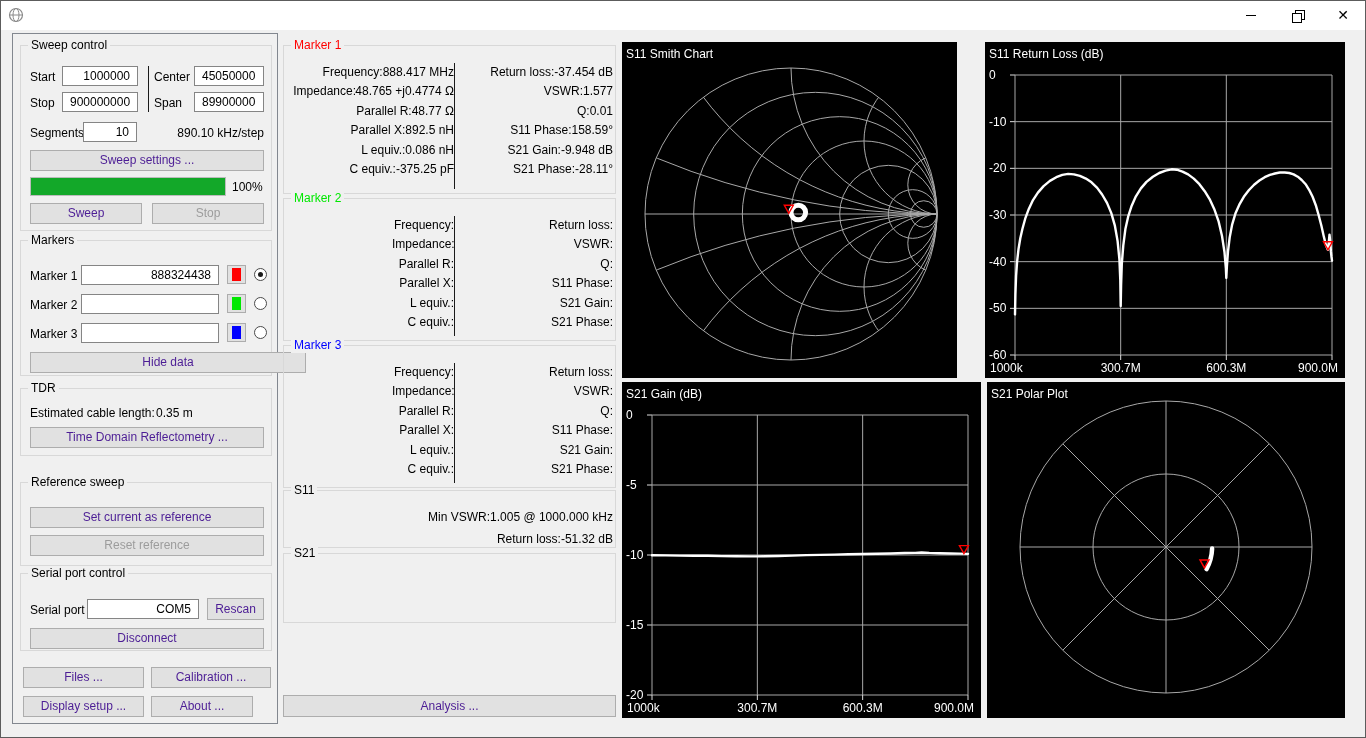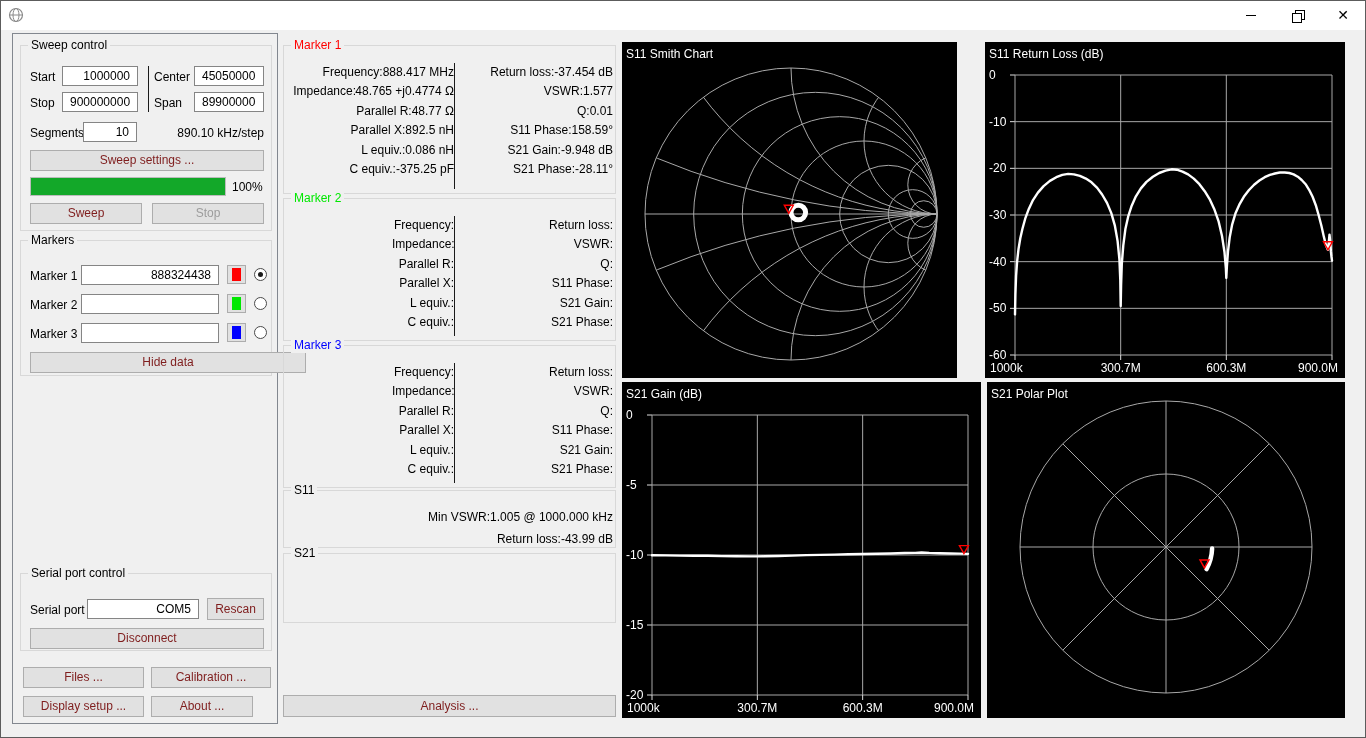--- a/index.html
+++ b/index.html
@@ -22,7 +22,7 @@
 .gbt{position:absolute;top:-8px;left:7px;background:#f0f0f0;padding:0 3px;line-height:15px;white-space:nowrap;}
 .lbl{position:absolute;line-height:14px;white-space:nowrap;}
 .tin{position:absolute;height:20px;border:1px solid #858585;background:#fff;font-family:"Liberation Sans",sans-serif;font-size:12px;text-align:right;padding:0 7px;}
-.btn{position:absolute;height:21px;background:#e1e1e1;border:1px solid #adadad;font-family:"Liberation Sans",sans-serif;font-size:12px;color:#7f1d1d;text-align:center;line-height:19px;}
+.btn{position:absolute;height:21px;background:#e1e1e1;border:1px solid #adadad;font-family:"Liberation Sans",sans-serif;font-size:12px;color:#4c1d95;text-align:center;line-height:19px;}
 .btn.disabled{color:#9c9c9c;}
 .vdiv{position:absolute;width:1px;background:#1a1a1a;}
 .progress{position:absolute;border:1px solid #bcbcbc;background:#e6e6e6;}

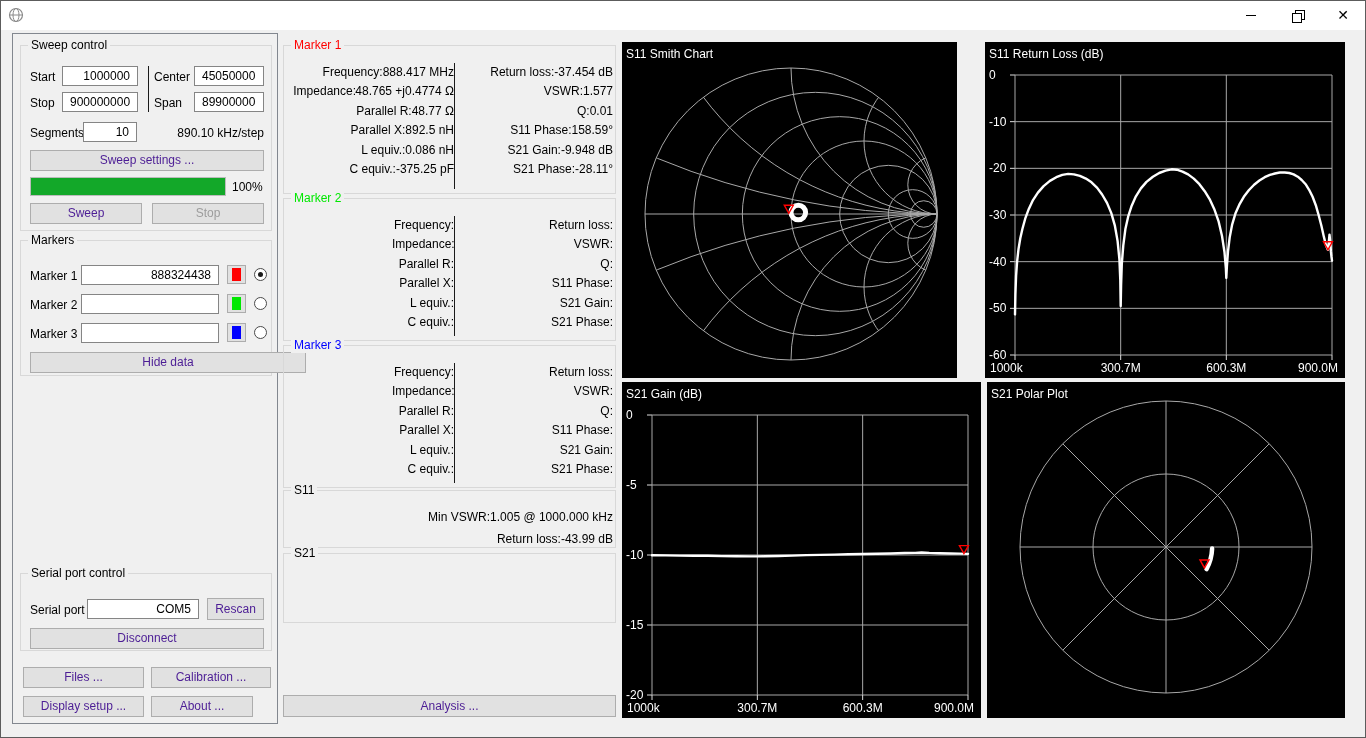--- a/index.html
+++ b/index.html
@@ -119,6 +119,12 @@
     <button class="btn" style="left:9px;top:111px;width:276px">Hide data</button>
   </div>
 
+  <div class="gb" style="left:7px;top:354px;width:252px;height:68px">
+    <span class="gbt">TDR</span>
+    <span class="lbl" style="left:9px;top:17px">Estimated cable length:</span>
+    <span class="lbl" style="left:135px;top:17px">0.35 m</span>
+    <button class="btn" style="left:9px;top:38px;width:234px">Time Domain Reflectometry ...</button>
+  </div>
 
 
   <div class="gb" style="left:7px;top:539px;width:252px;height:78px">

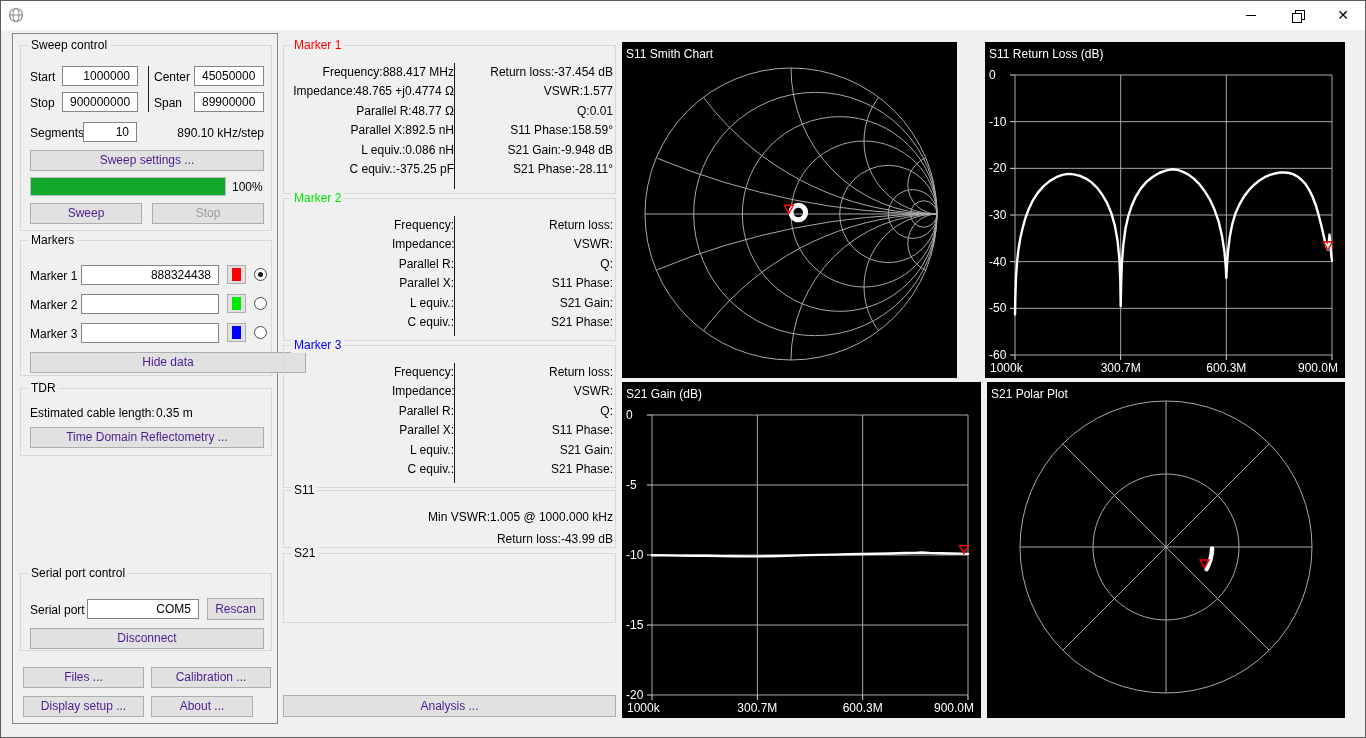--- a/index.html
+++ b/index.html
@@ -126,6 +126,11 @@
     <button class="btn" style="left:9px;top:38px;width:234px">Time Domain Reflectometry ...</button>
   </div>
 
+  <div class="gb" style="left:7px;top:448px;width:252px;height:84px">
+    <span class="gbt">Reference sweep</span>
+    <button class="btn" style="left:9px;top:24px;width:234px">Set current as reference</button>
+    <button class="btn disabled" style="left:9px;top:52px;width:234px">Reset reference</button>
+  </div>
 
   <div class="gb" style="left:7px;top:539px;width:252px;height:78px">
     <span class="gbt">Serial port control</span>

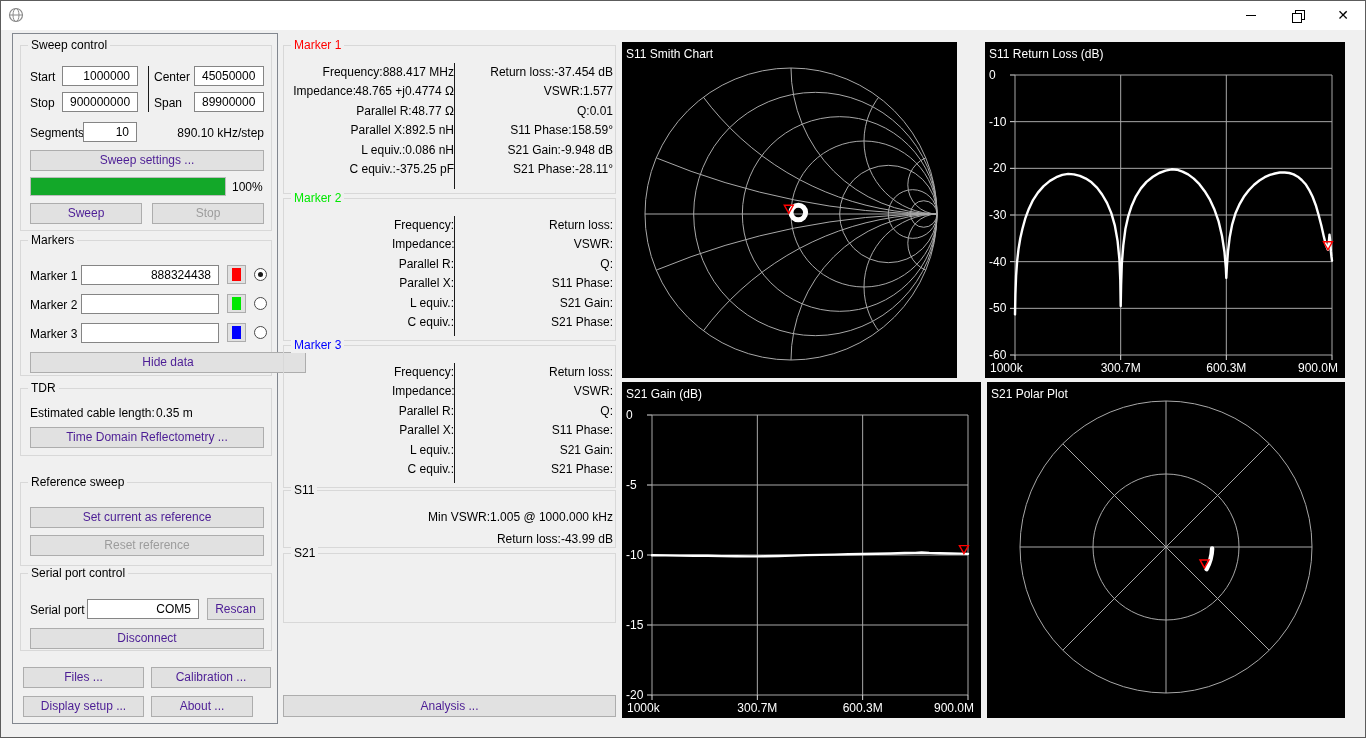--- a/index.html
+++ b/index.html
@@ -216,7 +216,7 @@
   <span class="gbt">S11</span>
   <div class="sum-rows">
       <div class="kv"><span class="k">Min VSWR:</span><span class="v">1.005 @ 1000.000 kHz</span></div>
-      <div class="kv"><span class="k">Return loss:</span><span class="v">-43.99 dB</span></div>
+      <div class="kv"><span class="k">Return loss:</span><span class="v">-51.32 dB</span></div>
     </div>
 </div>
 

